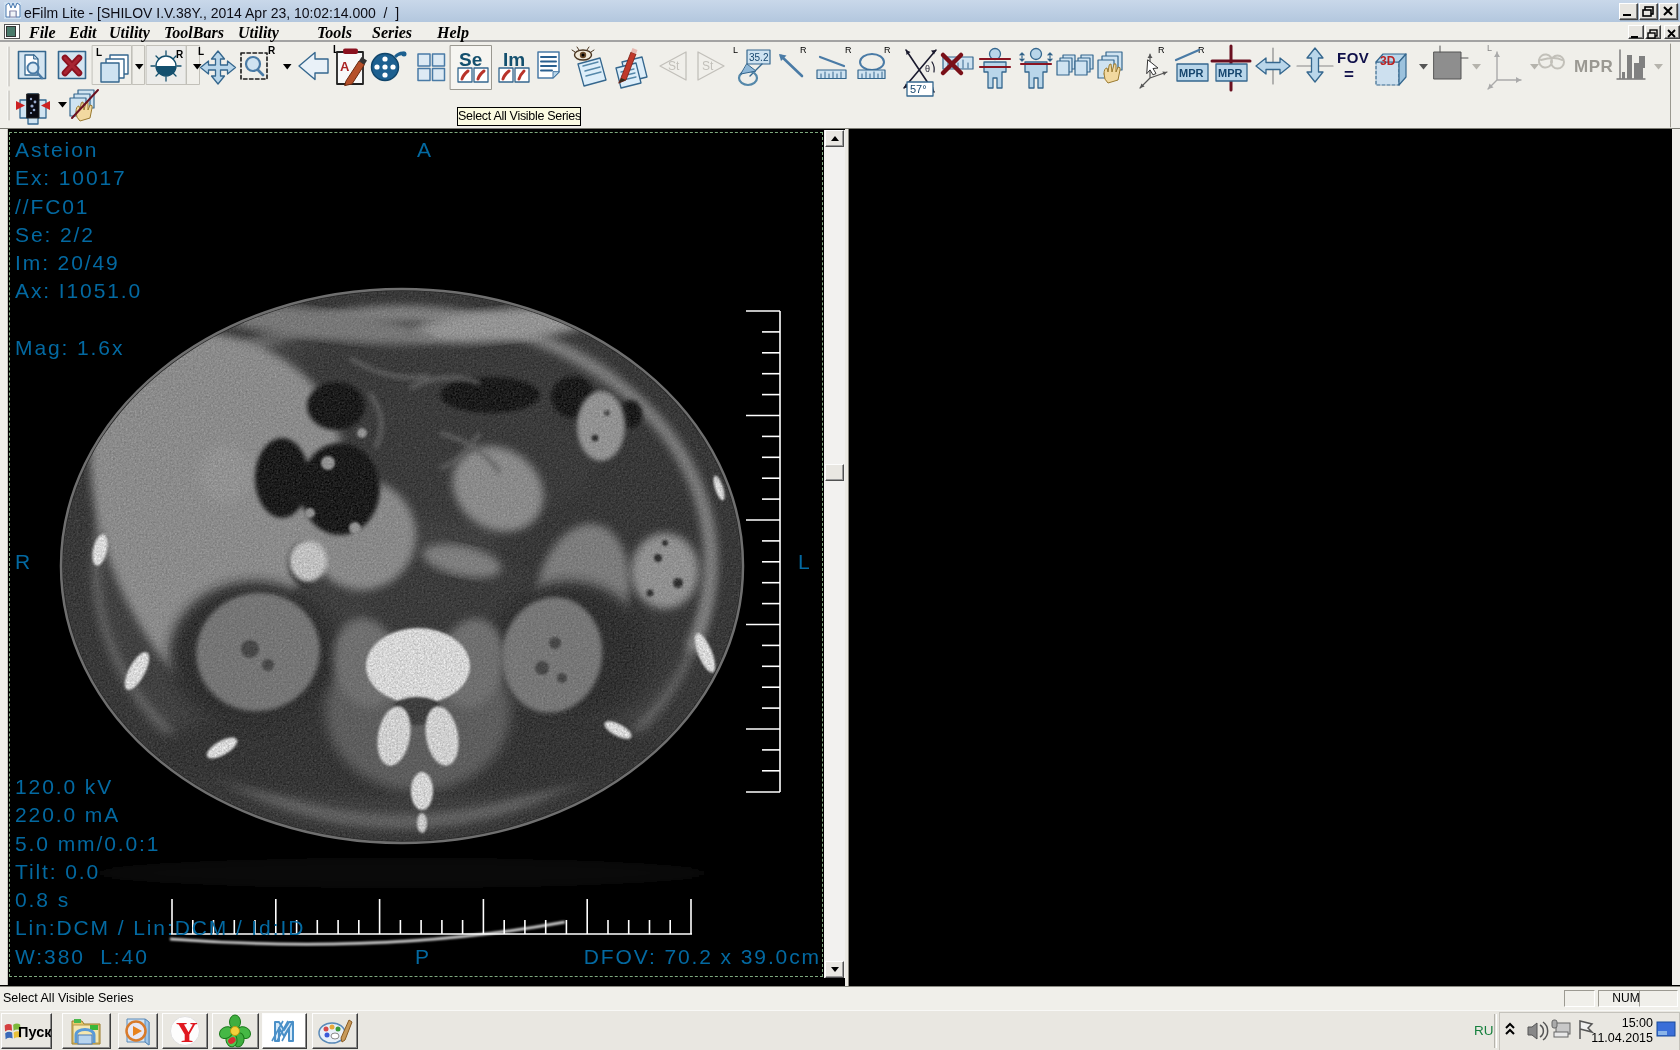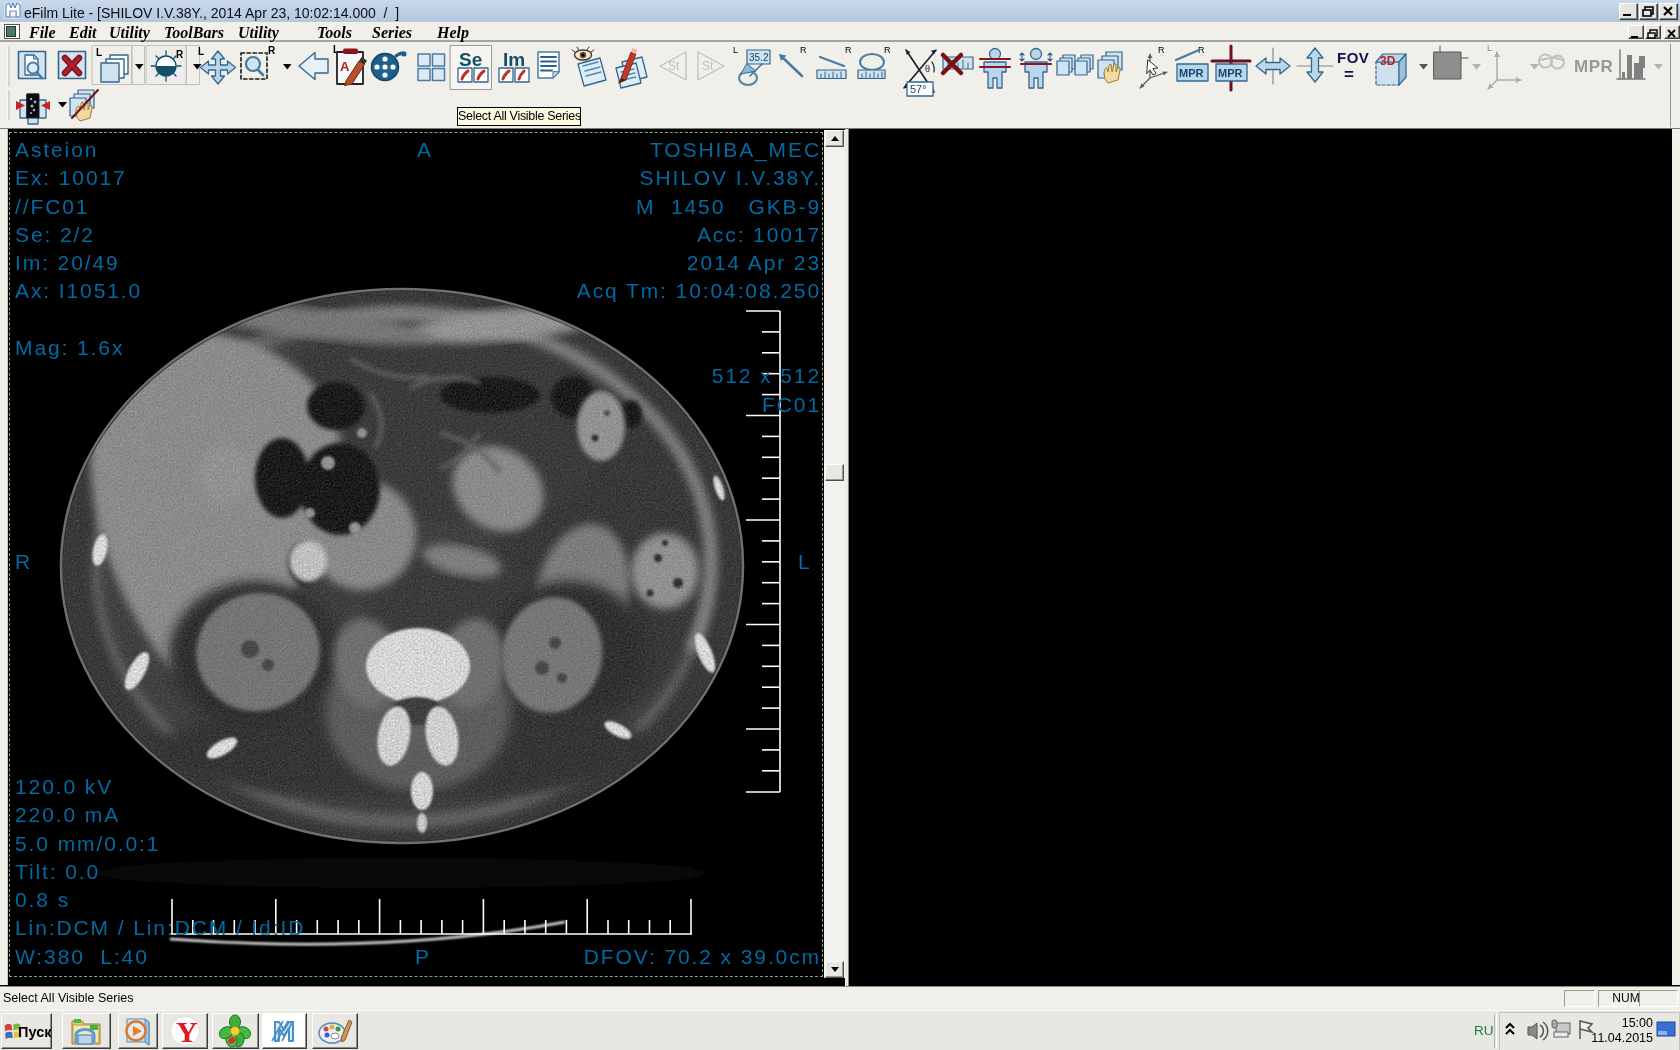--- a/index.html
+++ b/index.html
@@ -588,16 +588,6 @@
 Ax: I1051.0
 
 Mag: 1.6x</div>
-    <div class="ov" style="right:1px; top:3px; text-align:right;">TOSHIBA_MEC
-SHILOV I.V.38Y.
-M  1450   GKB-9
-Acc: 10017
-2014 Apr 23
-Acq Tm: 10:04:08.250
-
-
-512 x 512
-FC01</div>
     <div class="ov" style="left:407px; top:3px;">A</div>
     <div class="ov" style="left:5px; top:415px;">R</div>
     <div class="ov" style="left:788px; top:415px;">L</div>

